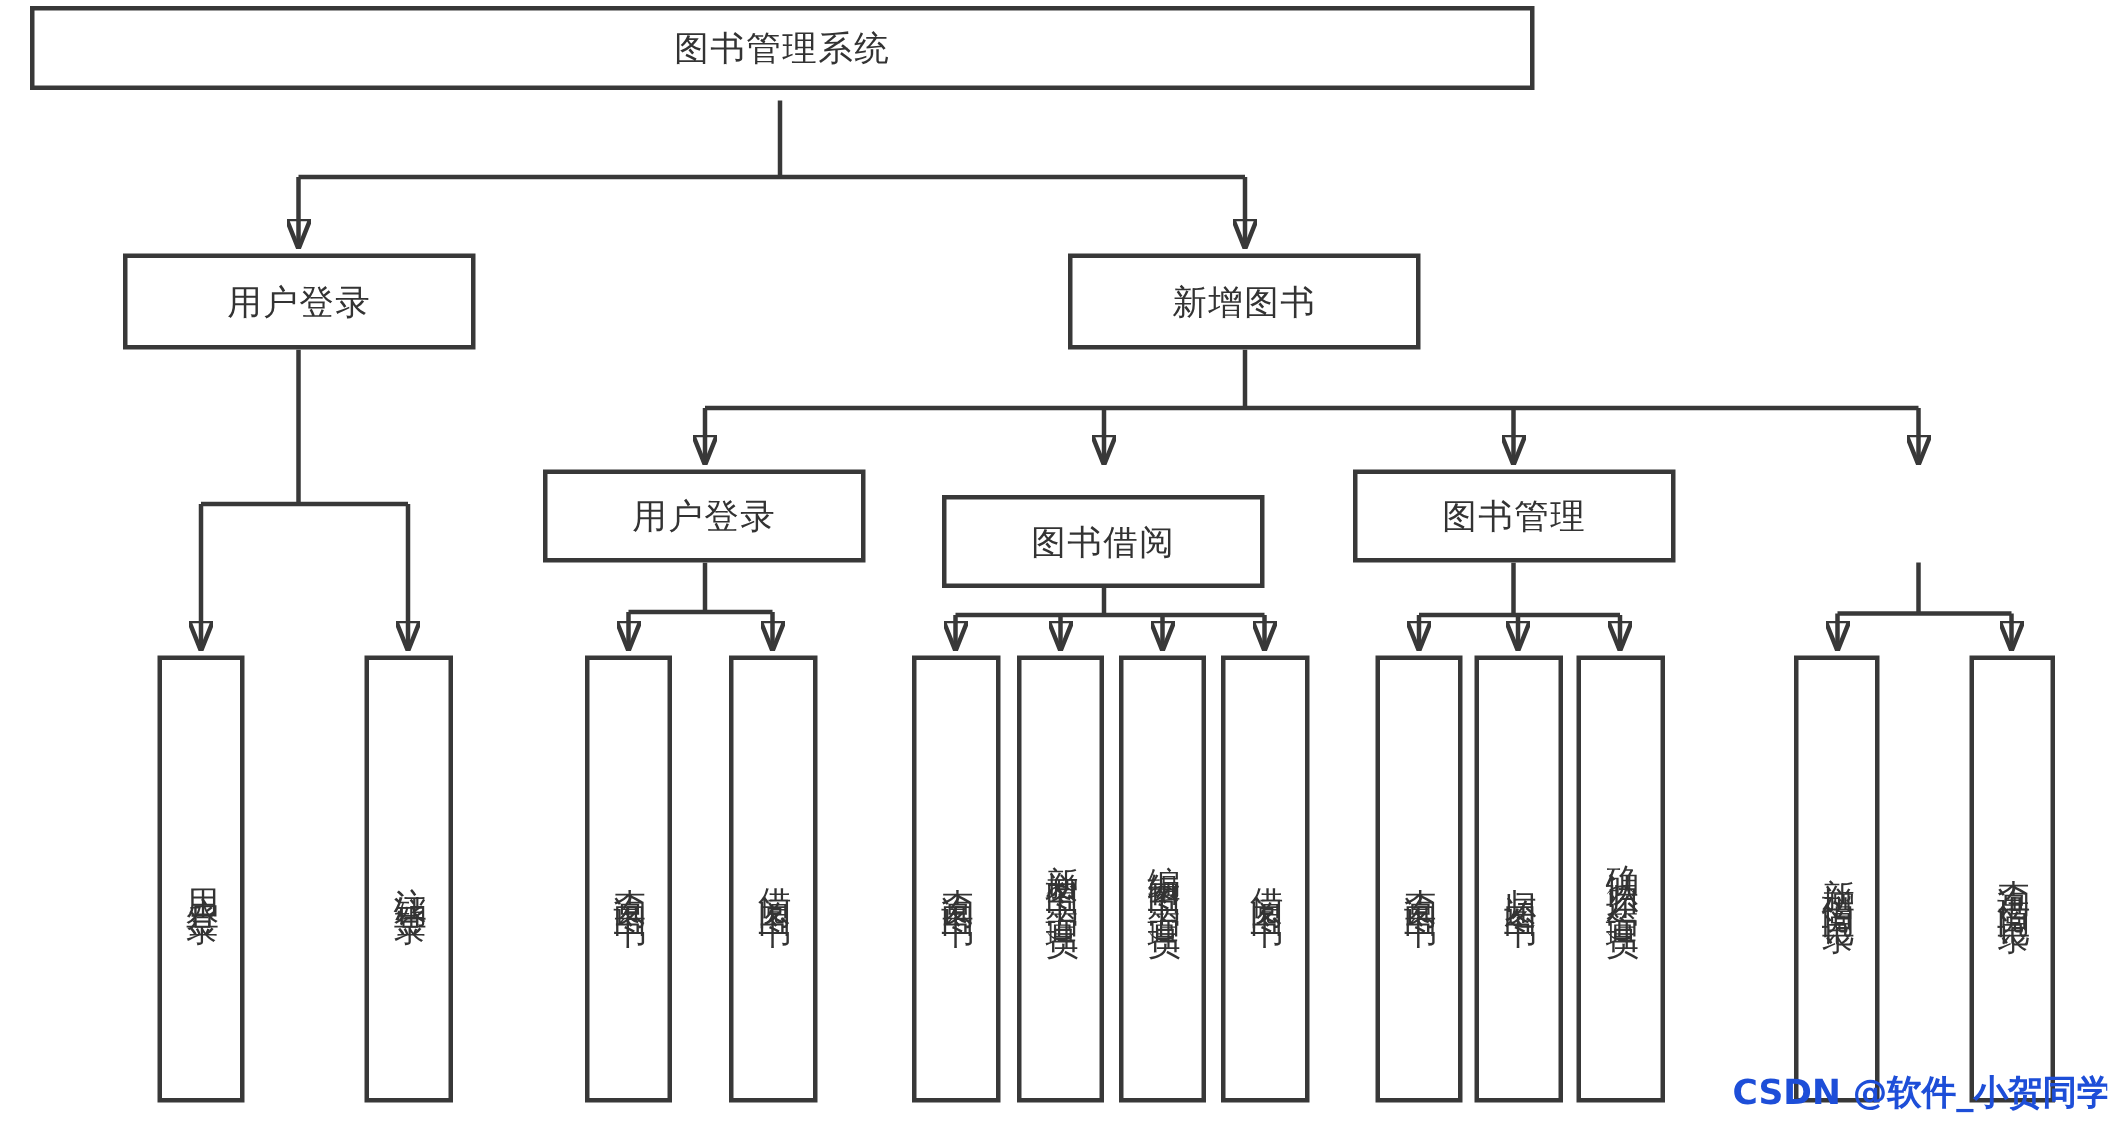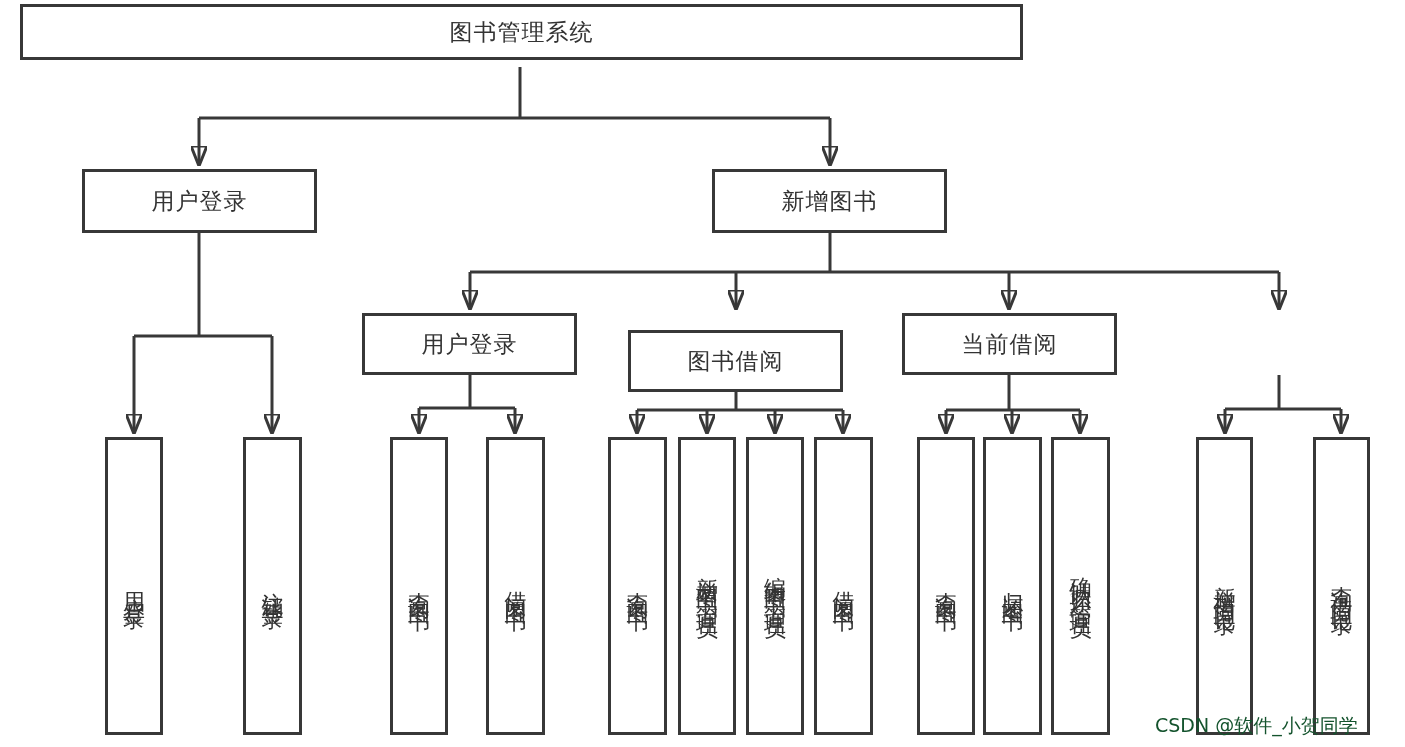--- a/index.html
+++ b/index.html
@@ -133,7 +133,7 @@
     <span>图书借阅</span>
   </div>
   <div class="node hbox" style="left:902px;top:313px;width:215px;height:62px">
-    <span>当前借阅</span>
+    <span>图书管理</span>
   </div>
 
   <div class="node vbox" style="left:105px;top:437px;width:58px;height:298px">

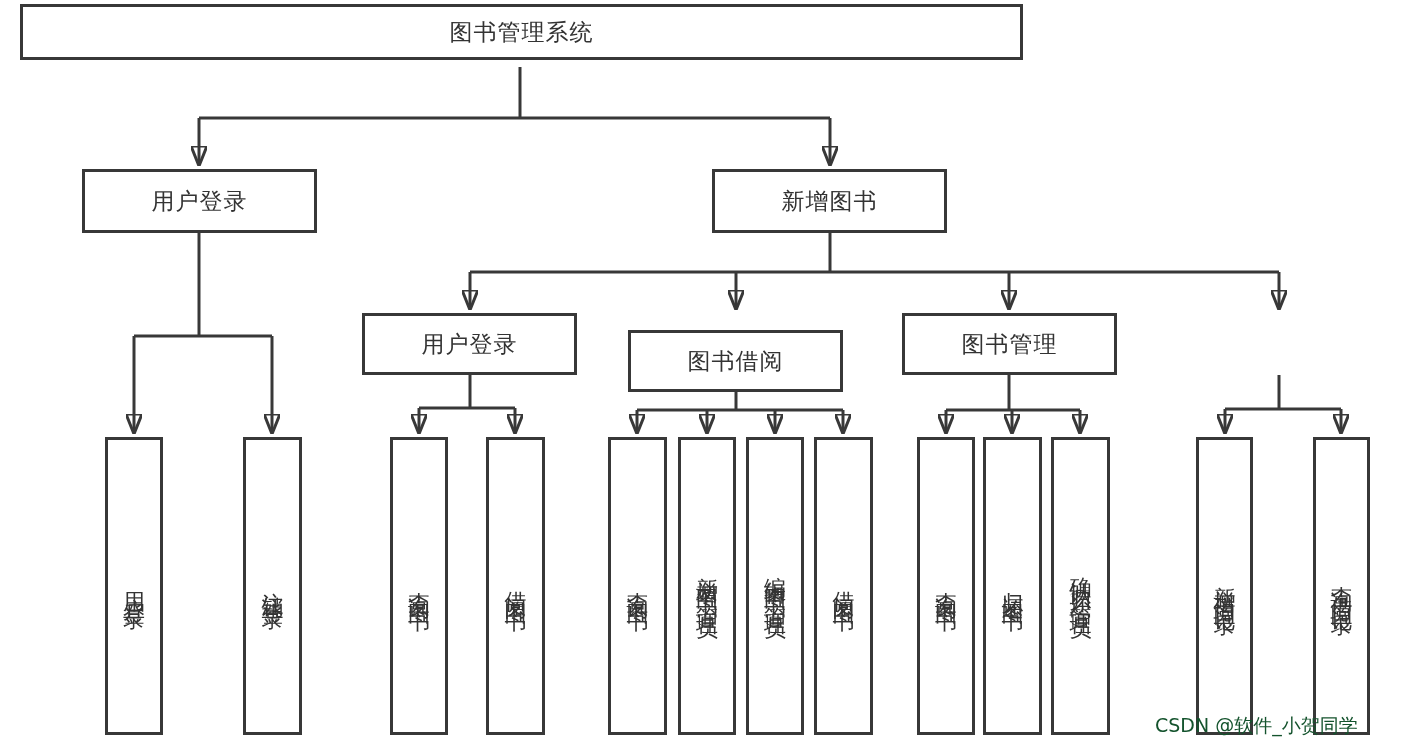--- a/index.html
+++ b/index.html
@@ -56,10 +56,11 @@
     left: 1155px;
     top: 713px;
     width: 250px;
-    font-size: 19px;
-    color: #14532d;
+    font-size: 23px;
+    color: #1d4ed8;
     white-space: nowrap;
     z-index: 5;
+    font-weight: bold;
   }
 </style>
 </head>

